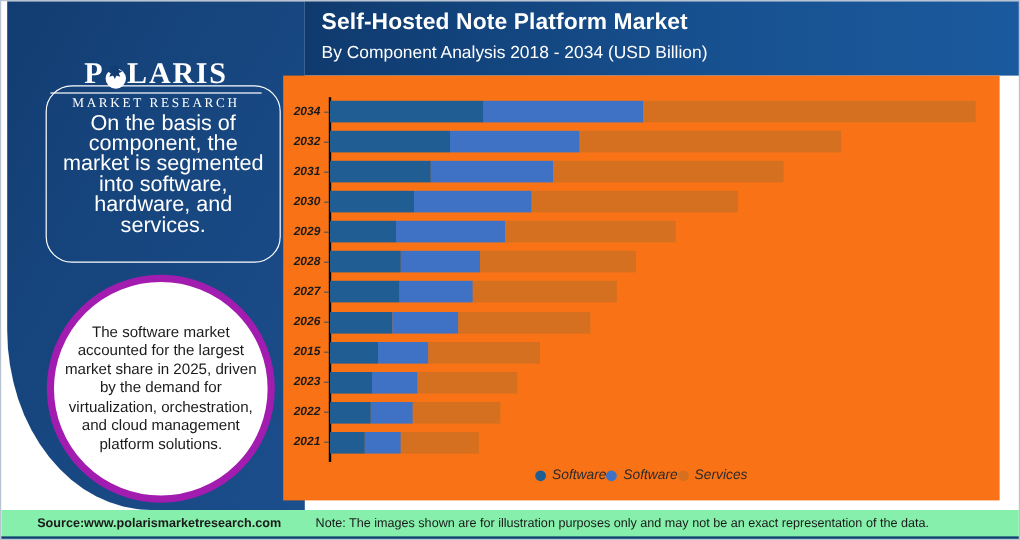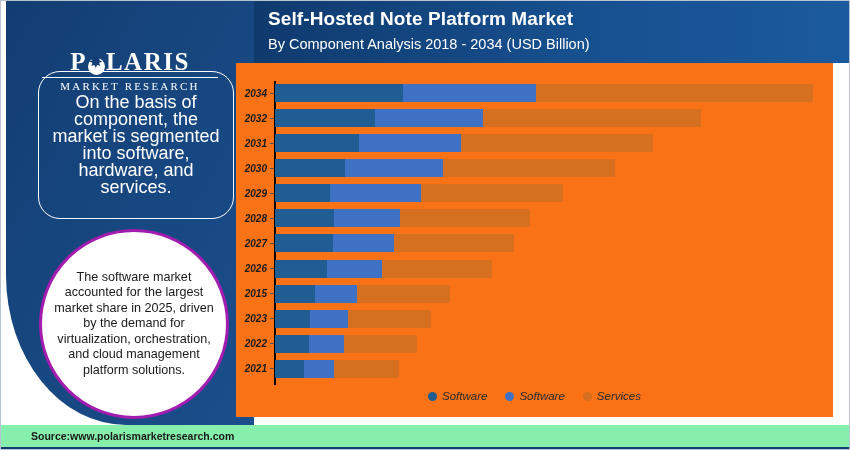--- a/index.html
+++ b/index.html
@@ -62,7 +62,7 @@
   
   #circle-callout{
     position:absolute;left:38px;top:228px;width:190px;height:190px;
-    border-radius:50%;background:#ffffff;border:3px solid #a21caf;
+    border-radius:50%;background:#ffffff;border:6px solid #a21caf;
     box-sizing:border-box;
     display:flex;align-items:center;justify-content:center;
     padding:6px 8px;z-index:5;

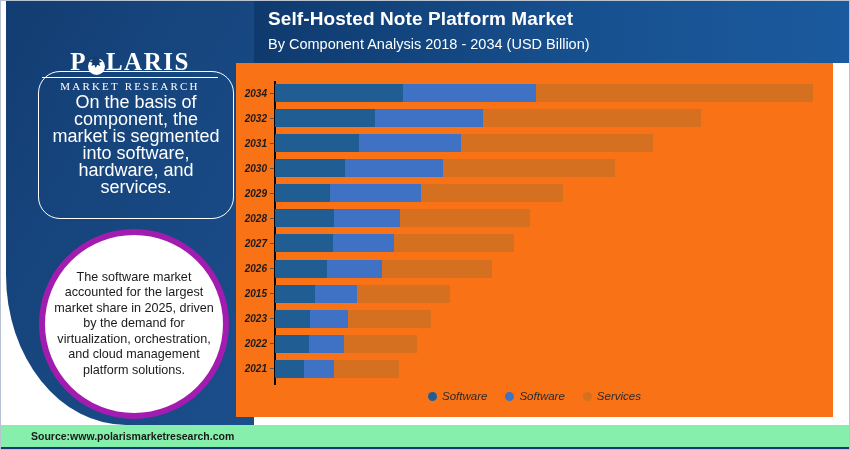--- a/index.html
+++ b/index.html
@@ -113,7 +113,7 @@
   
   #legend{
     position:absolute;left:0;top:322px;width:597px;height:22px;
-    display:flex;align-items:center;justify-content:center;gap:18px;
+    display:flex;align-items:center;justify-content:center;
   }
   .leg-item{display:flex;align-items:center;gap:5px;}
   .leg-dot{width:9px;height:9px;border-radius:50%;display:inline-block;}

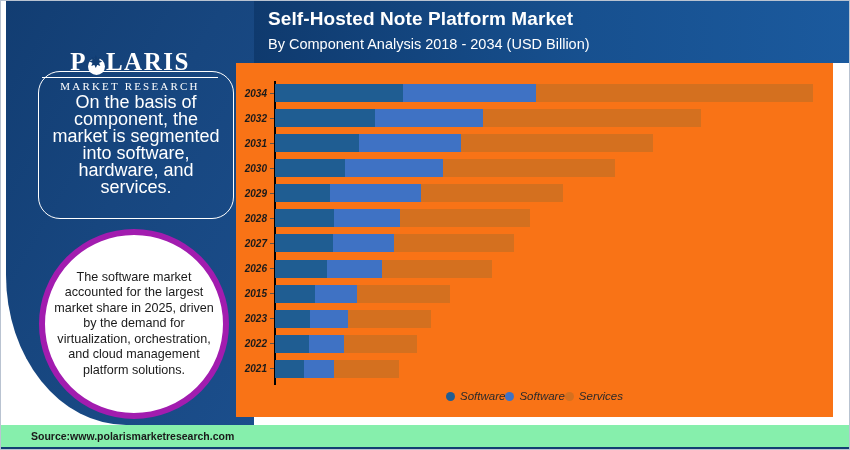--- a/index.html
+++ b/index.html
@@ -269,6 +269,7 @@
 
   <div id="footer">
     <div id="source-text">Source:www.polarismarketresearch.com</div>
+    <div id="note-text">Note: The images shown are for illustration purposes only and may not be an exact representation of the data.</div>
   </div>
   <div id="bottom-rule"></div>
 

